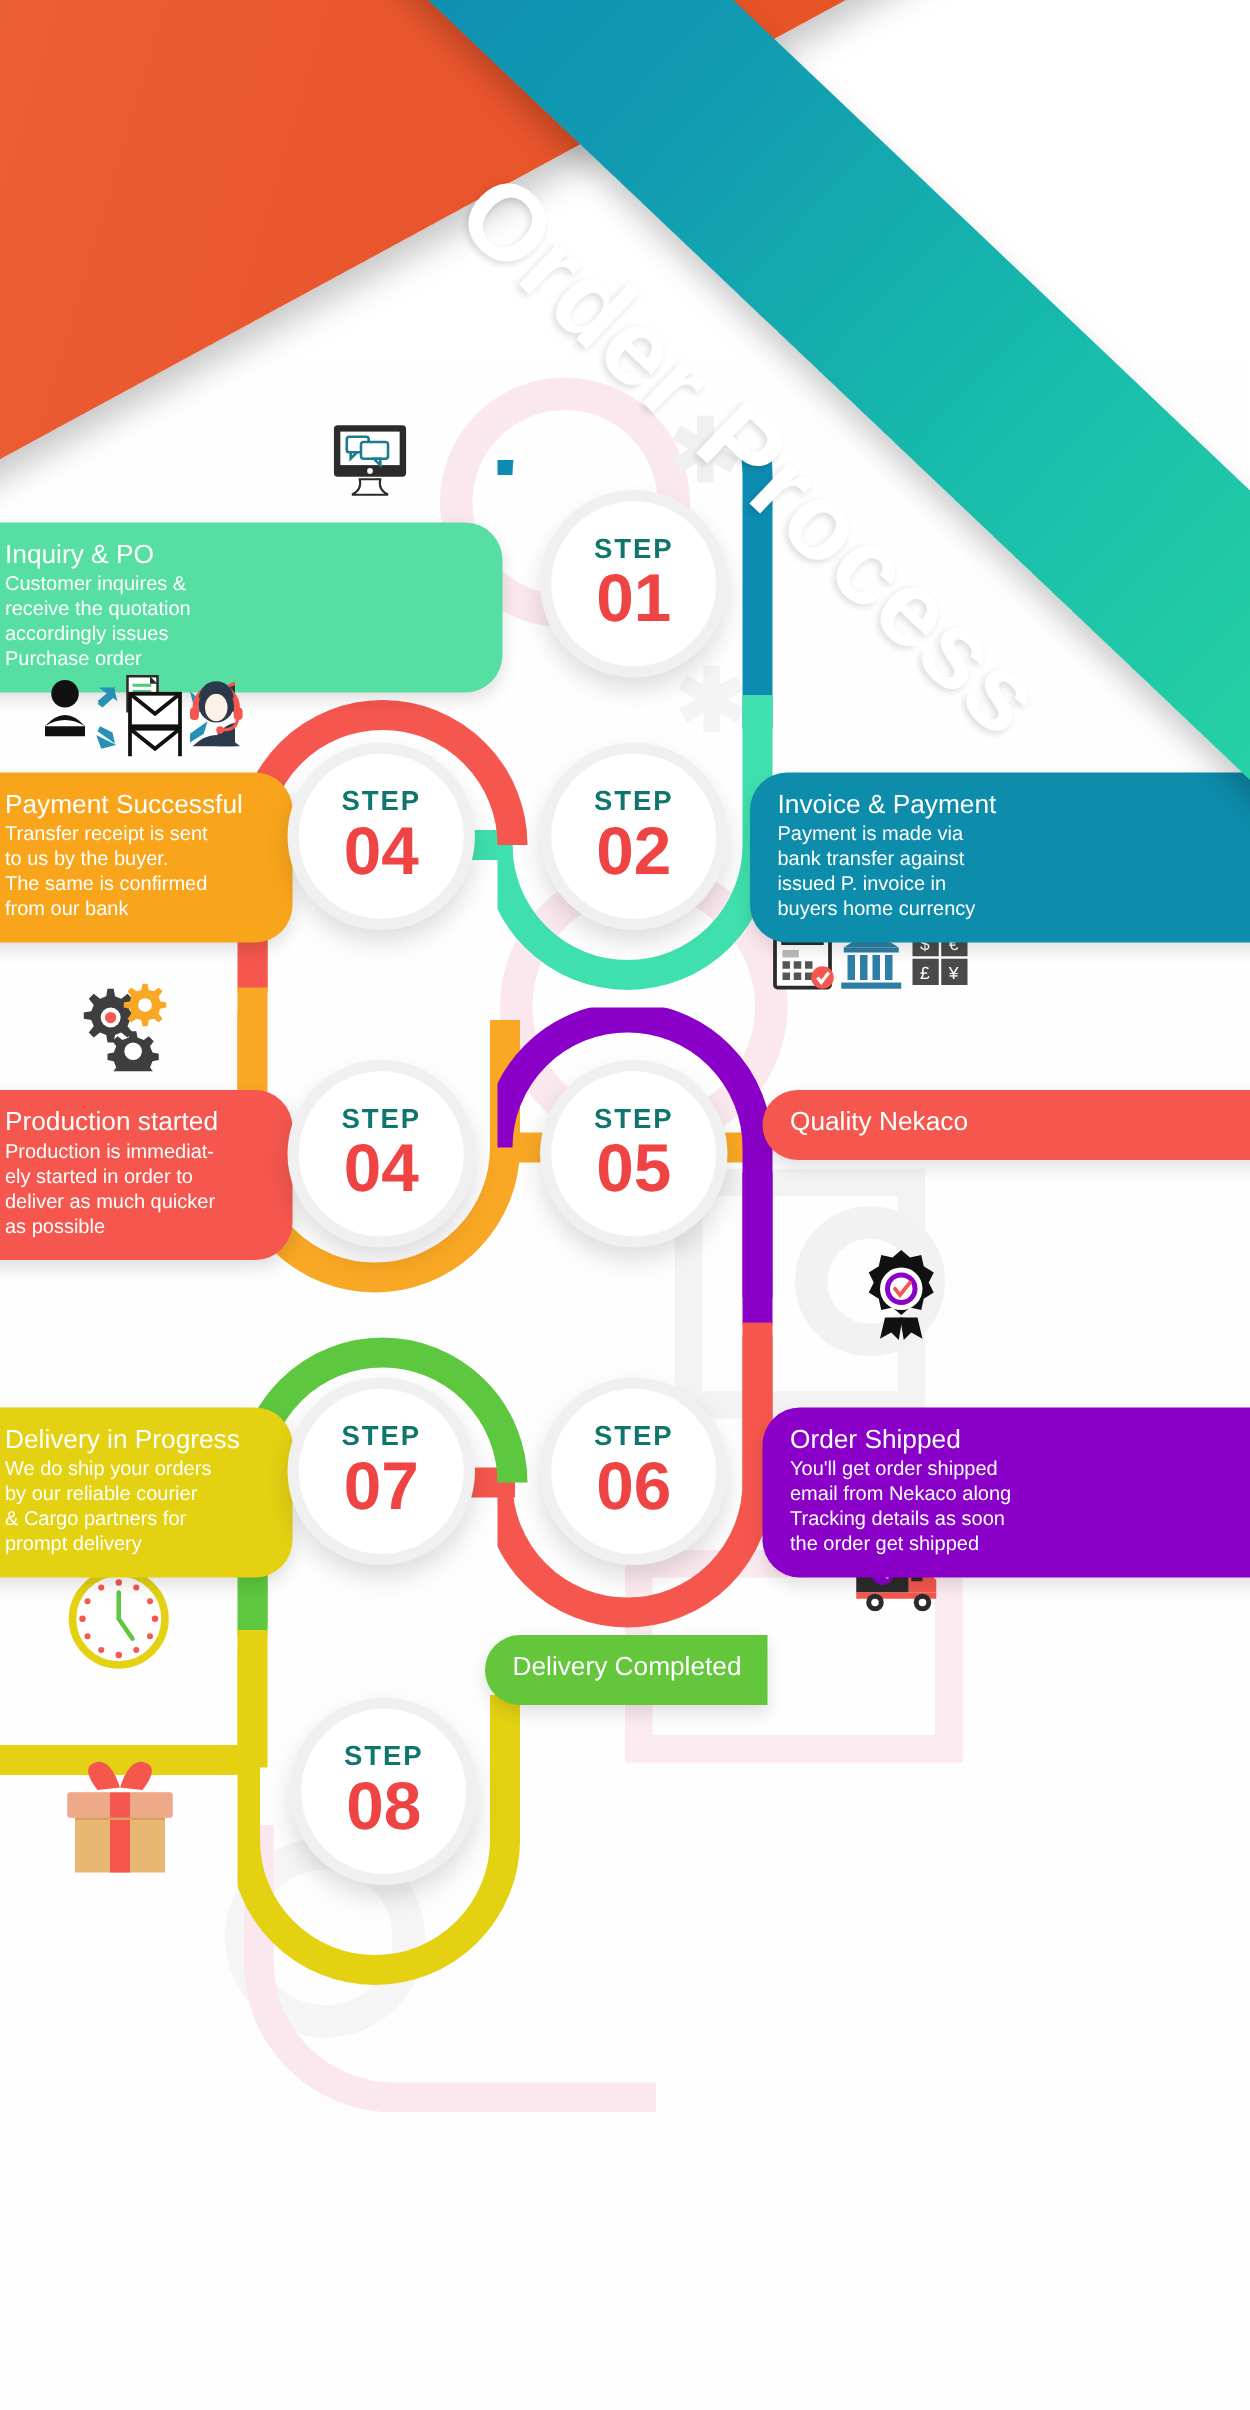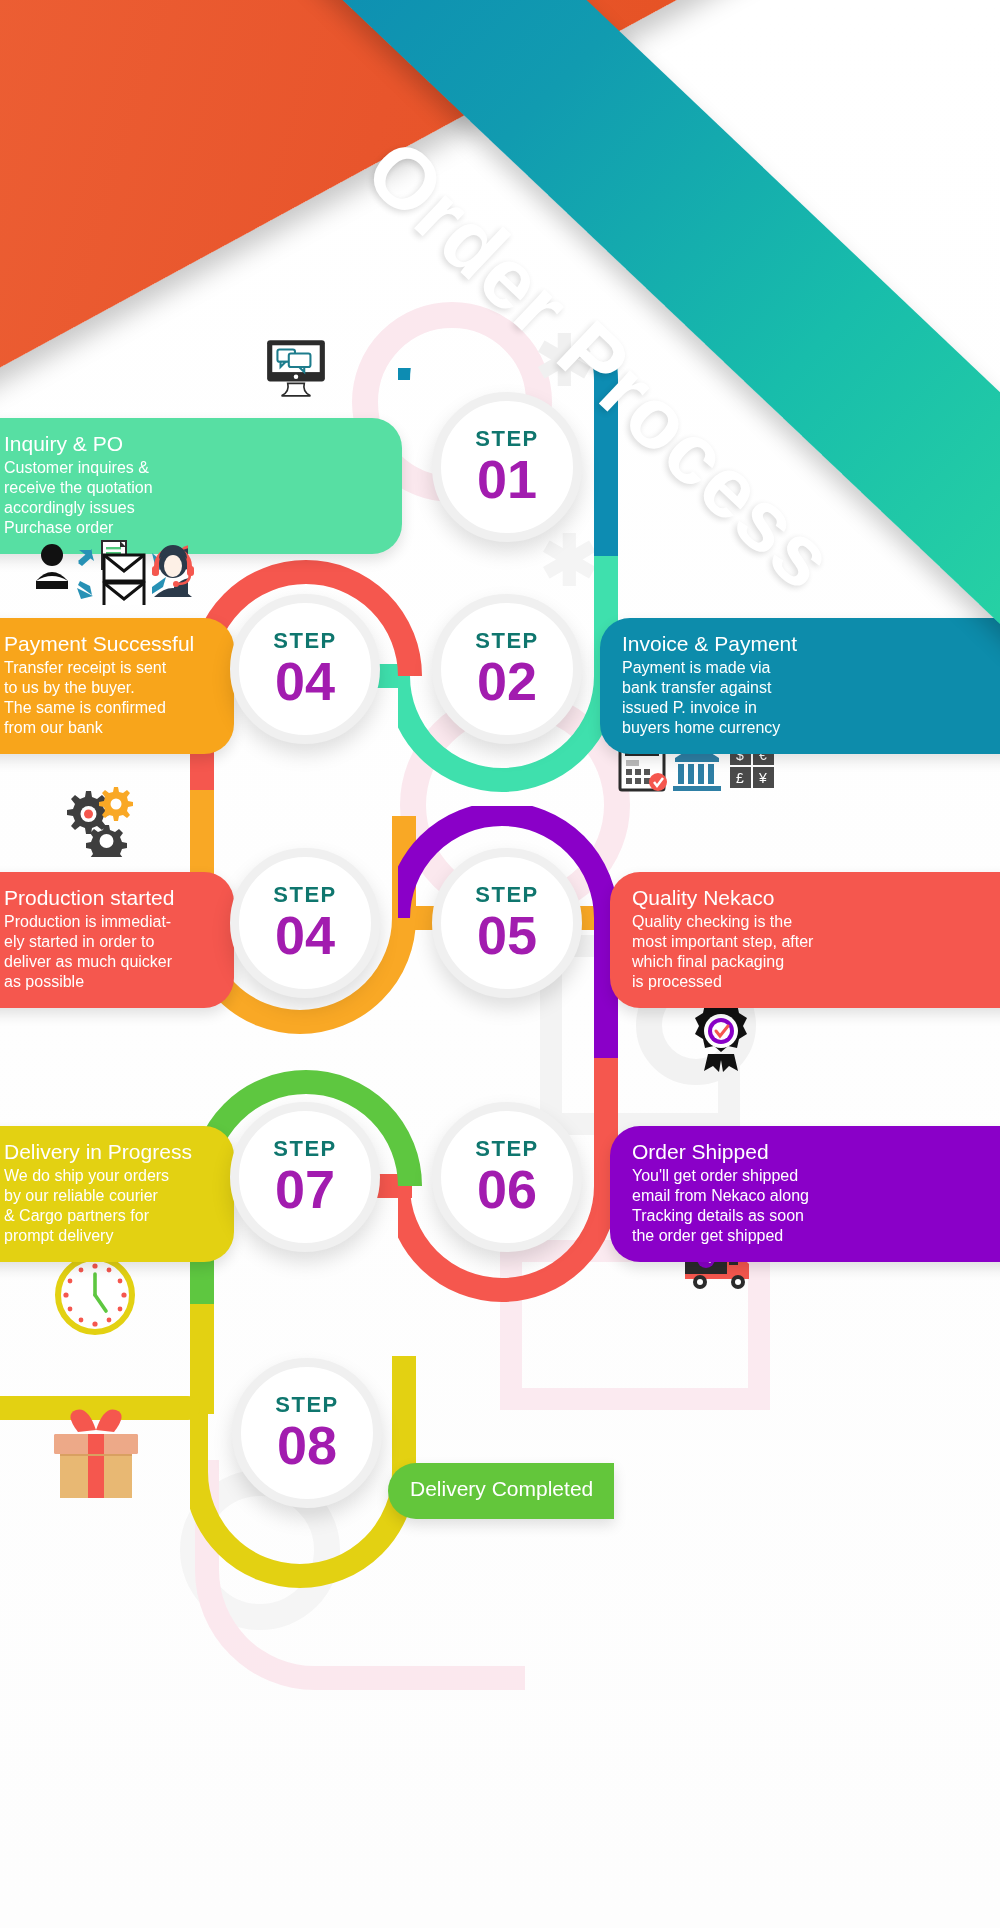--- a/index.html
+++ b/index.html
@@ -98,7 +98,7 @@
   .node .num {
     font-size: 54px;
     font-weight: bold;
-    color: #a21caf;
+    color: #ef4444;
     line-height: 1;
   }
 

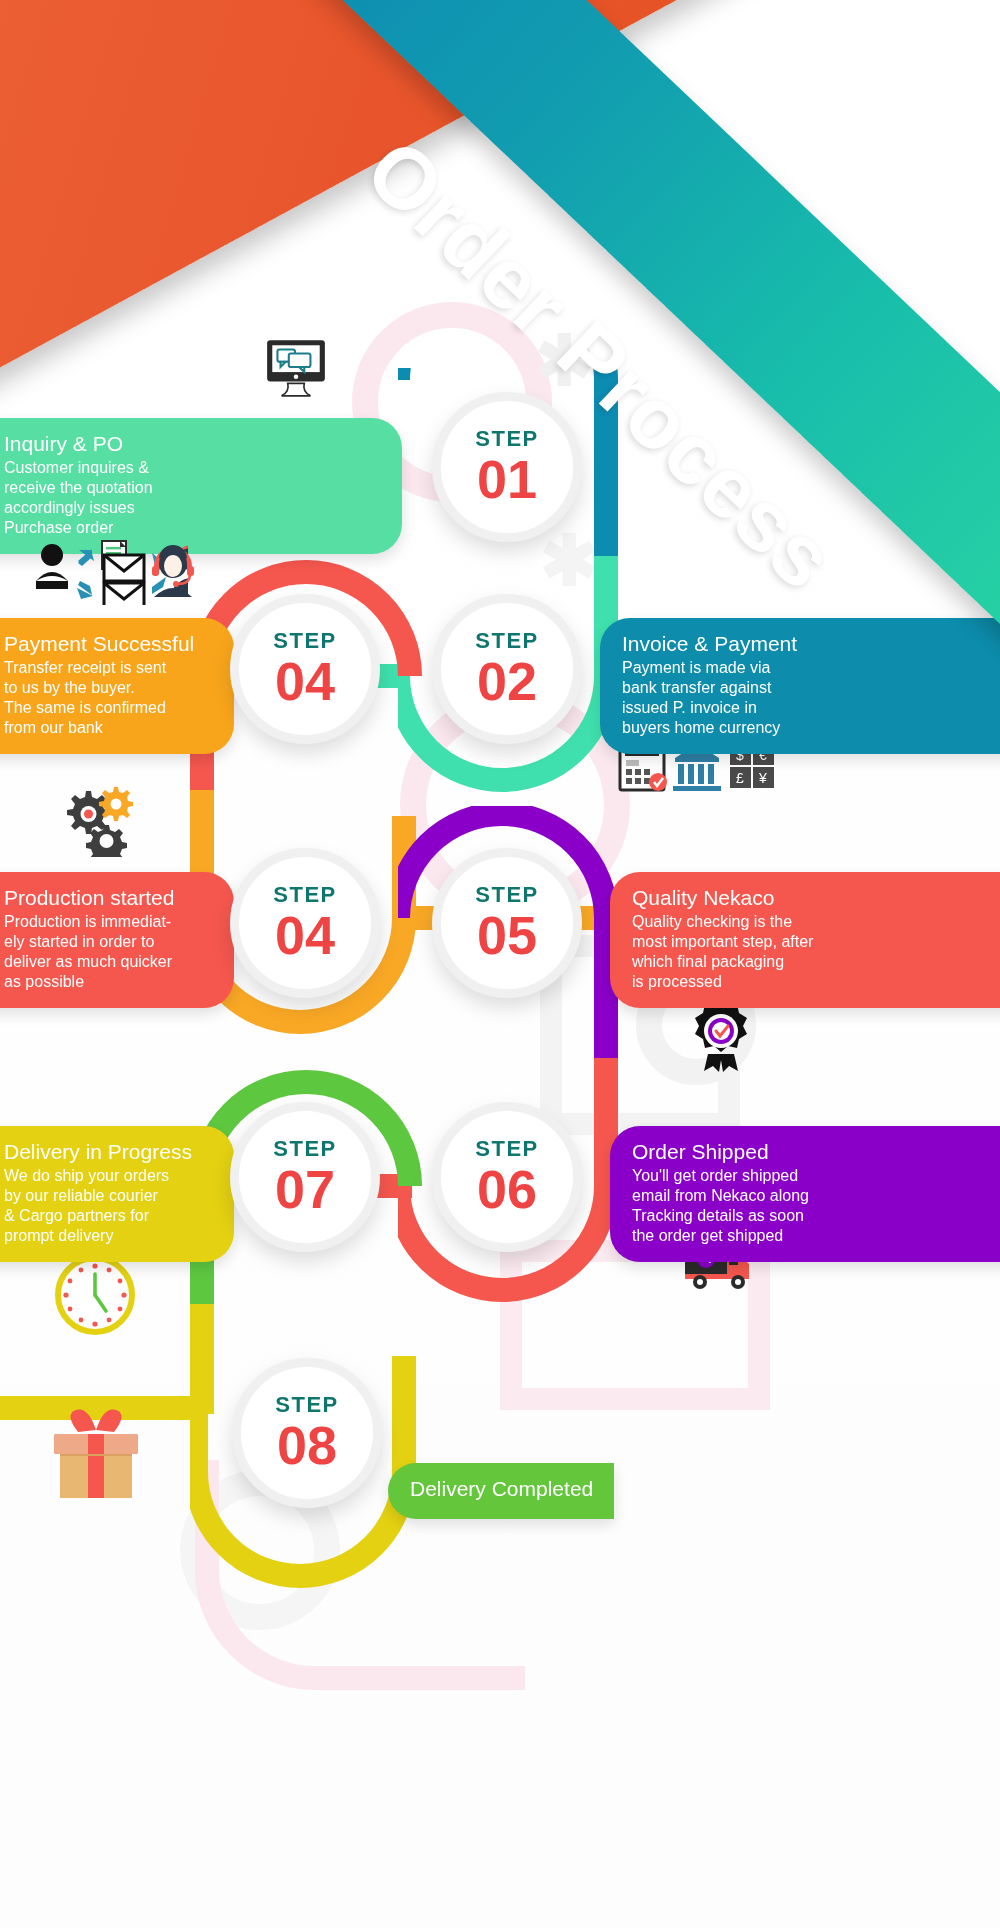--- a/index.html
+++ b/index.html
@@ -360,10 +360,6 @@
   </div>
   <div class="card right" style="left:610px; top:872px; width:410px; background:#f5574e;">
     <div class="t">Quality Nekaco</div>
-    <div class="d">Quality checking is the
-most important step, after
-which final packaging
-is processed</div>
   </div>
   <div class="node" style="left:432px; top:848px;">
     <div class="lbl">STEP</div>

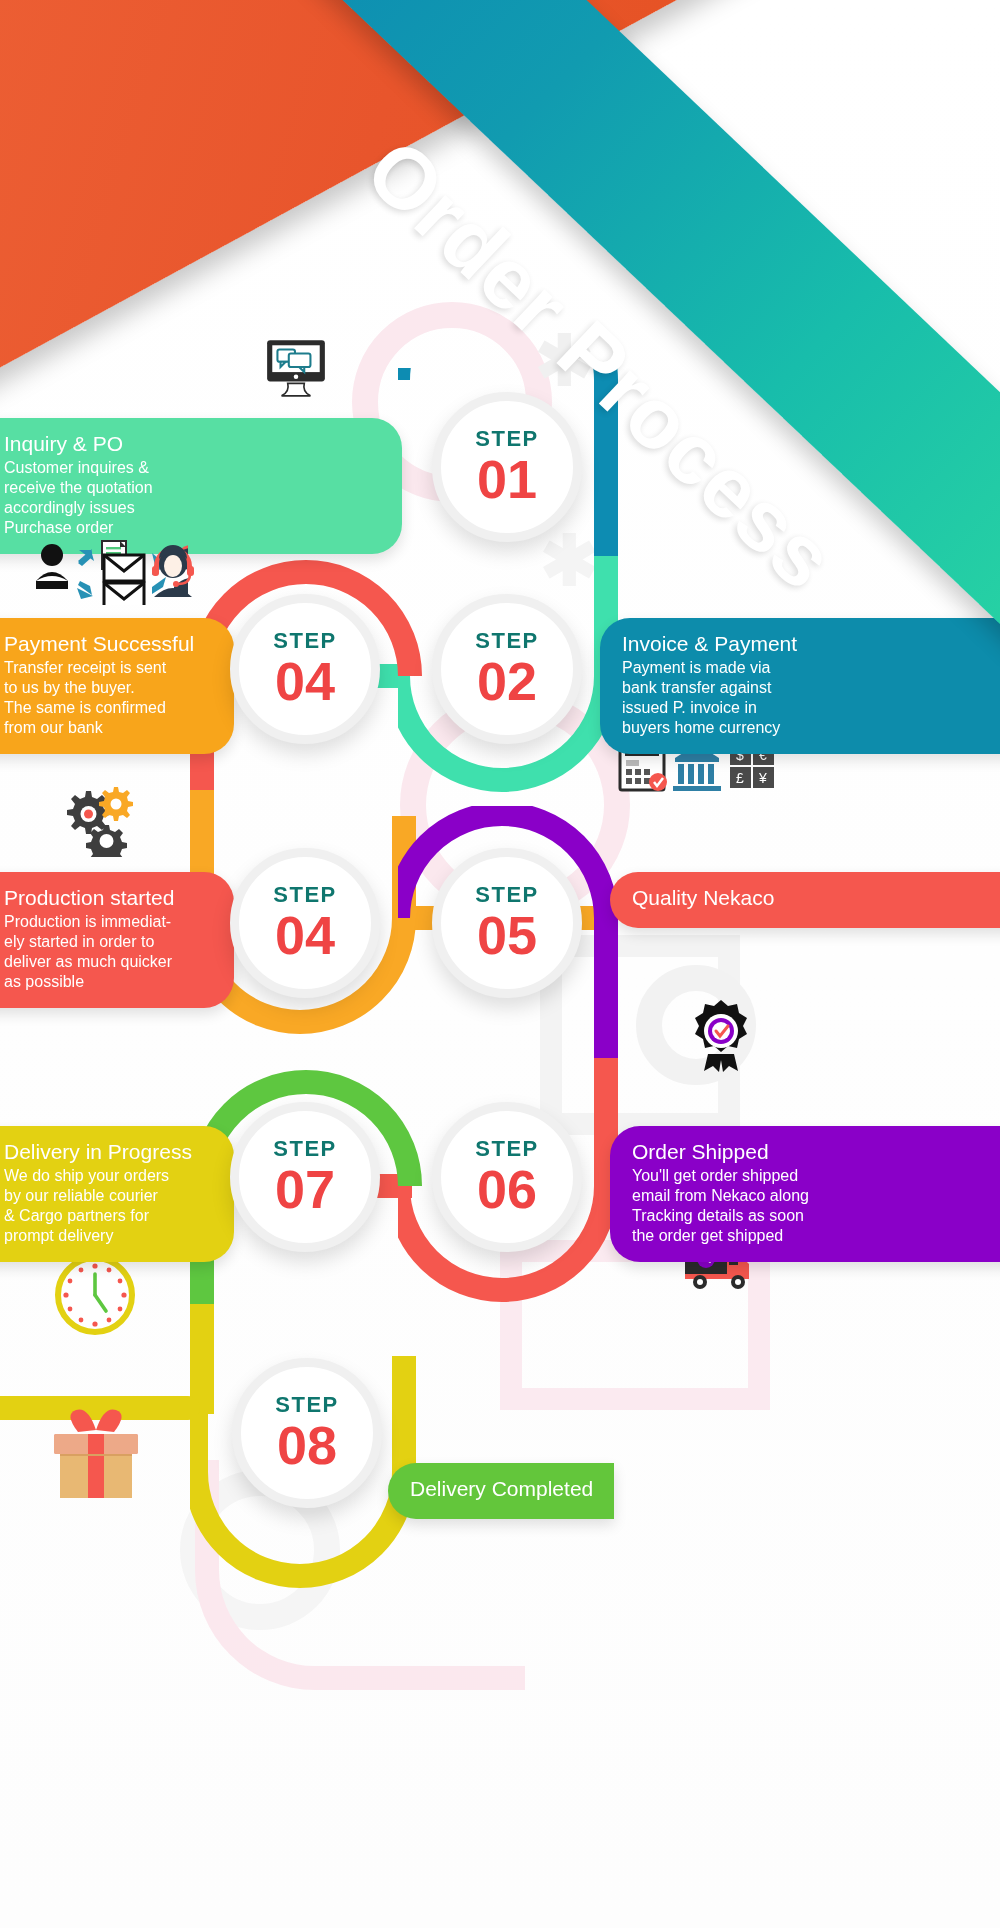--- a/index.html
+++ b/index.html
@@ -436,7 +436,7 @@
       <rect x="12" y="48" width="72" height="2" fill="#d9a061"></rect>
     </svg>
   </div>
-  <div class="card right" style="left:388px; top:1463px; width:226px; background:#63c63b;">
+  <div class="card right" style="left:388px; top:1308px; width:226px; background:#63c63b;">
     <div class="t">Delivery Completed</div>
   </div>
   <div class="node" style="left:232px; top:1358px;">

